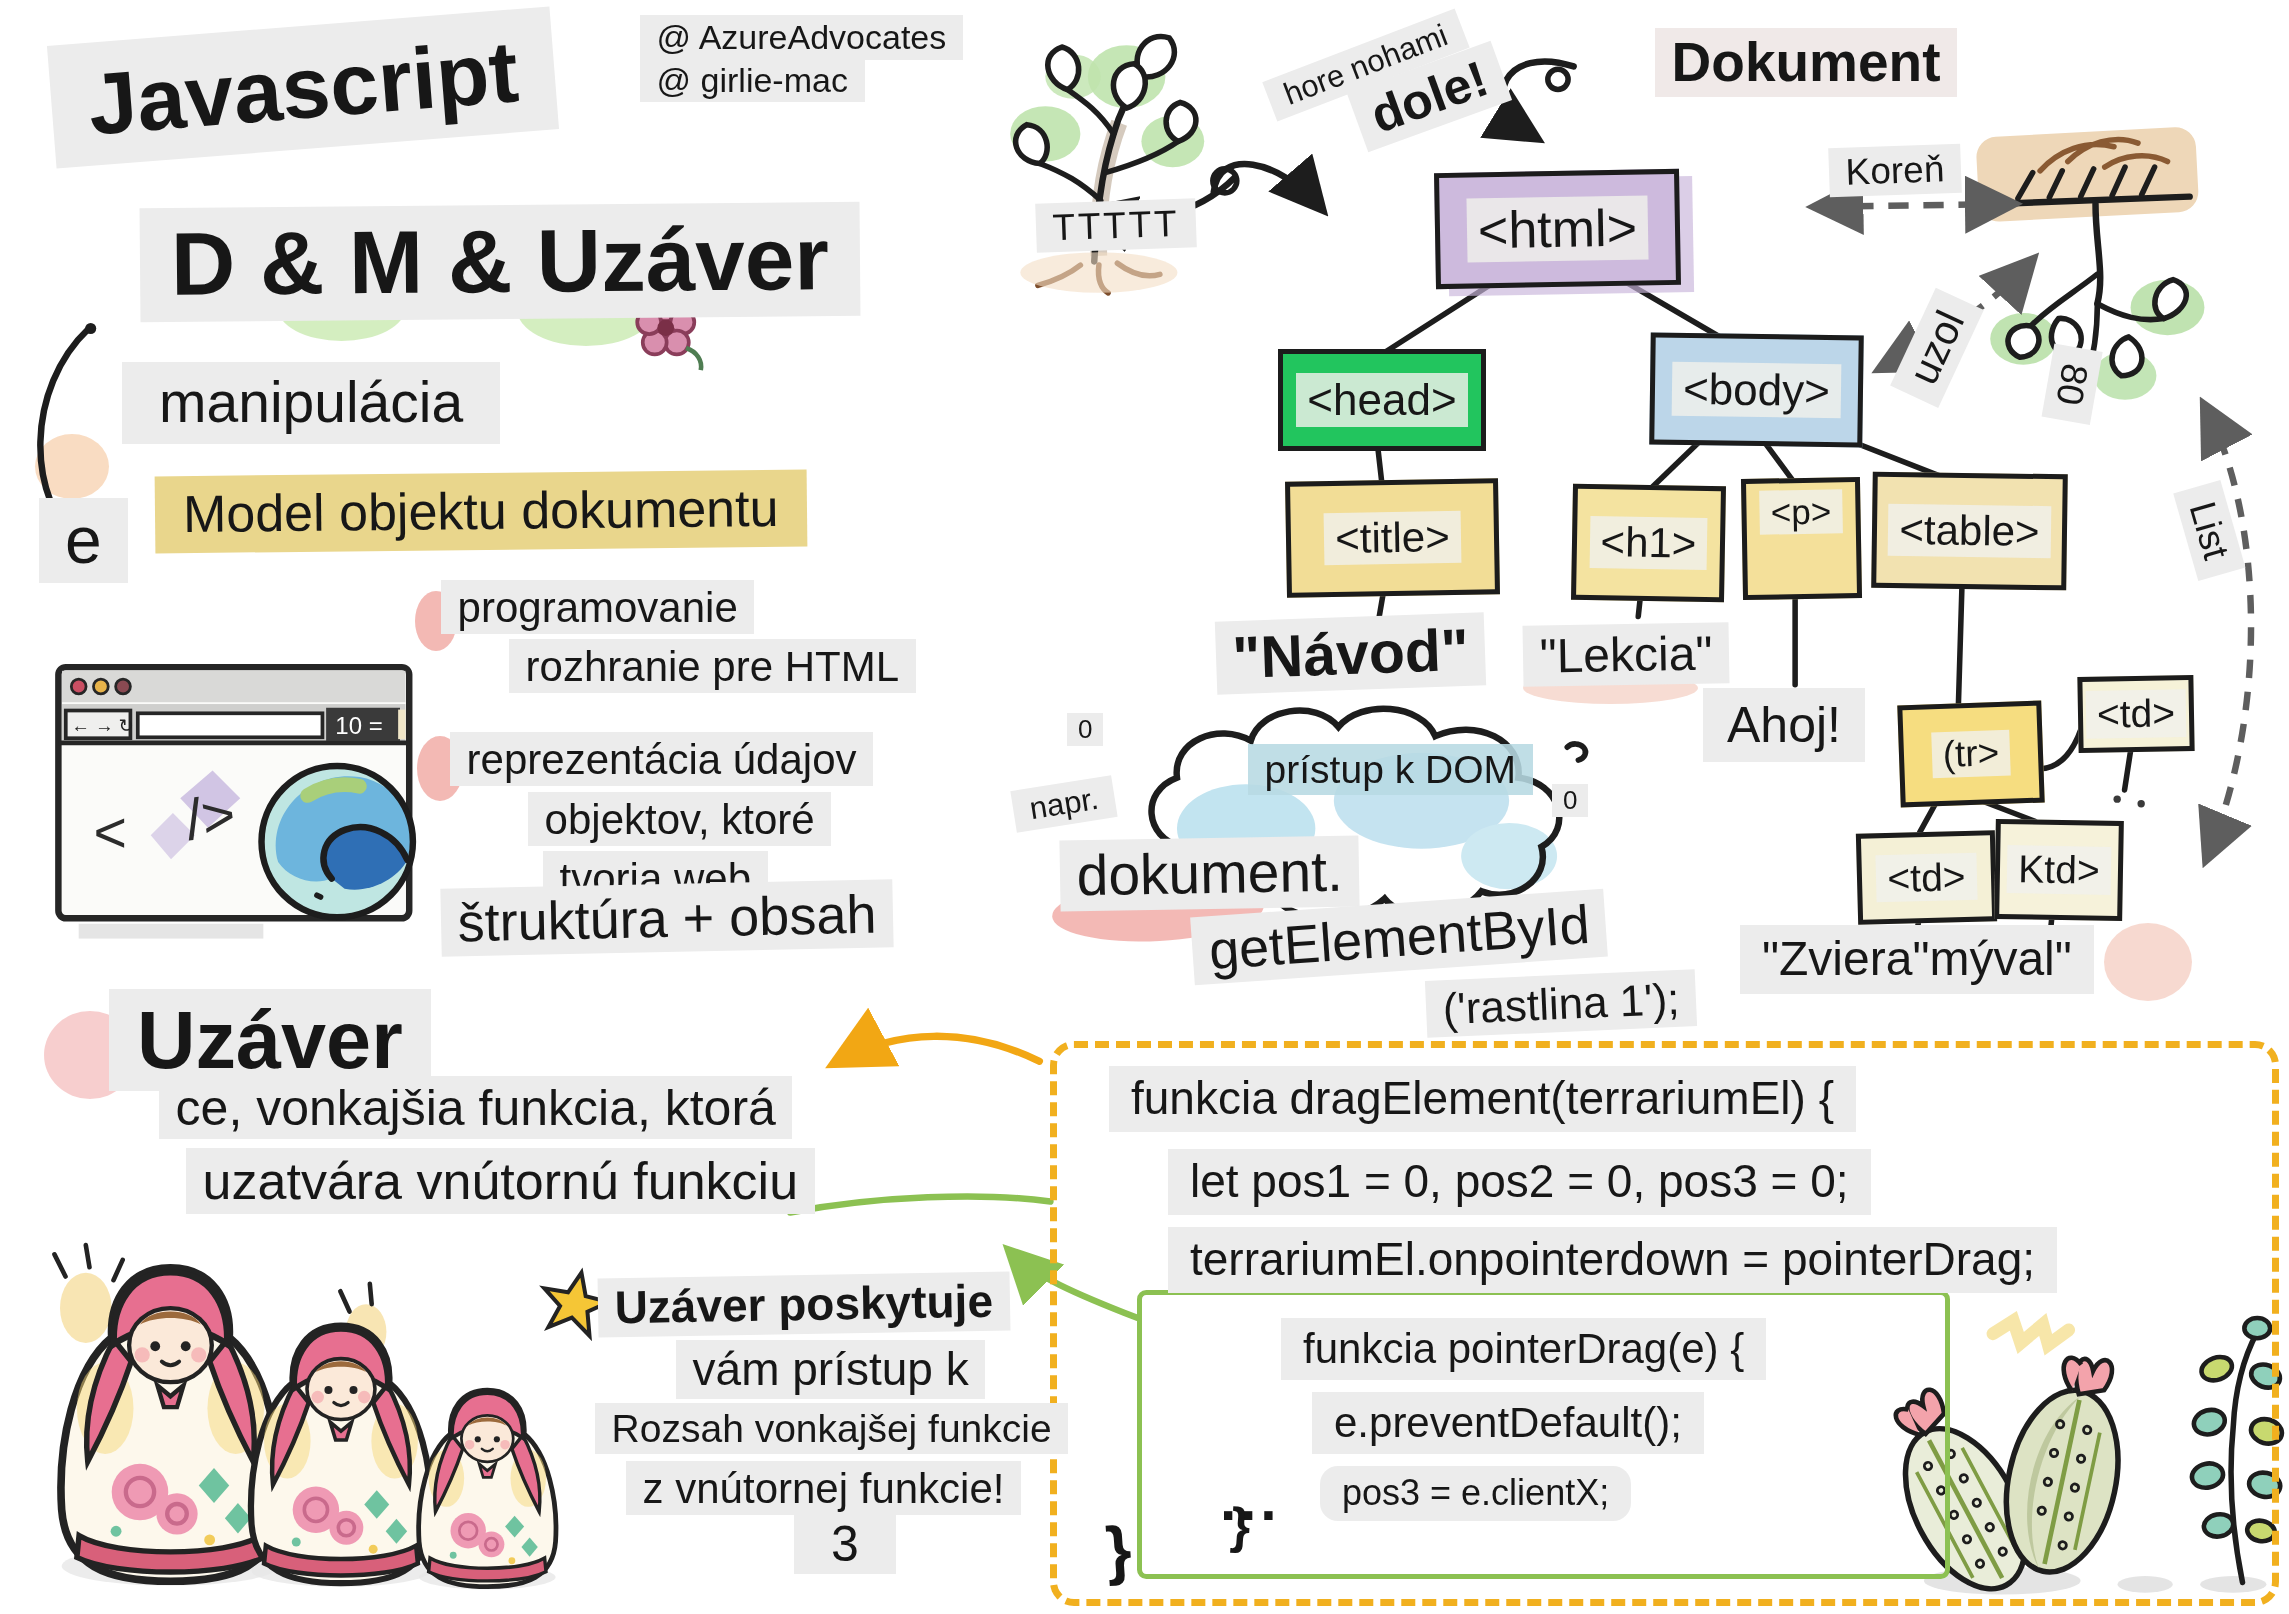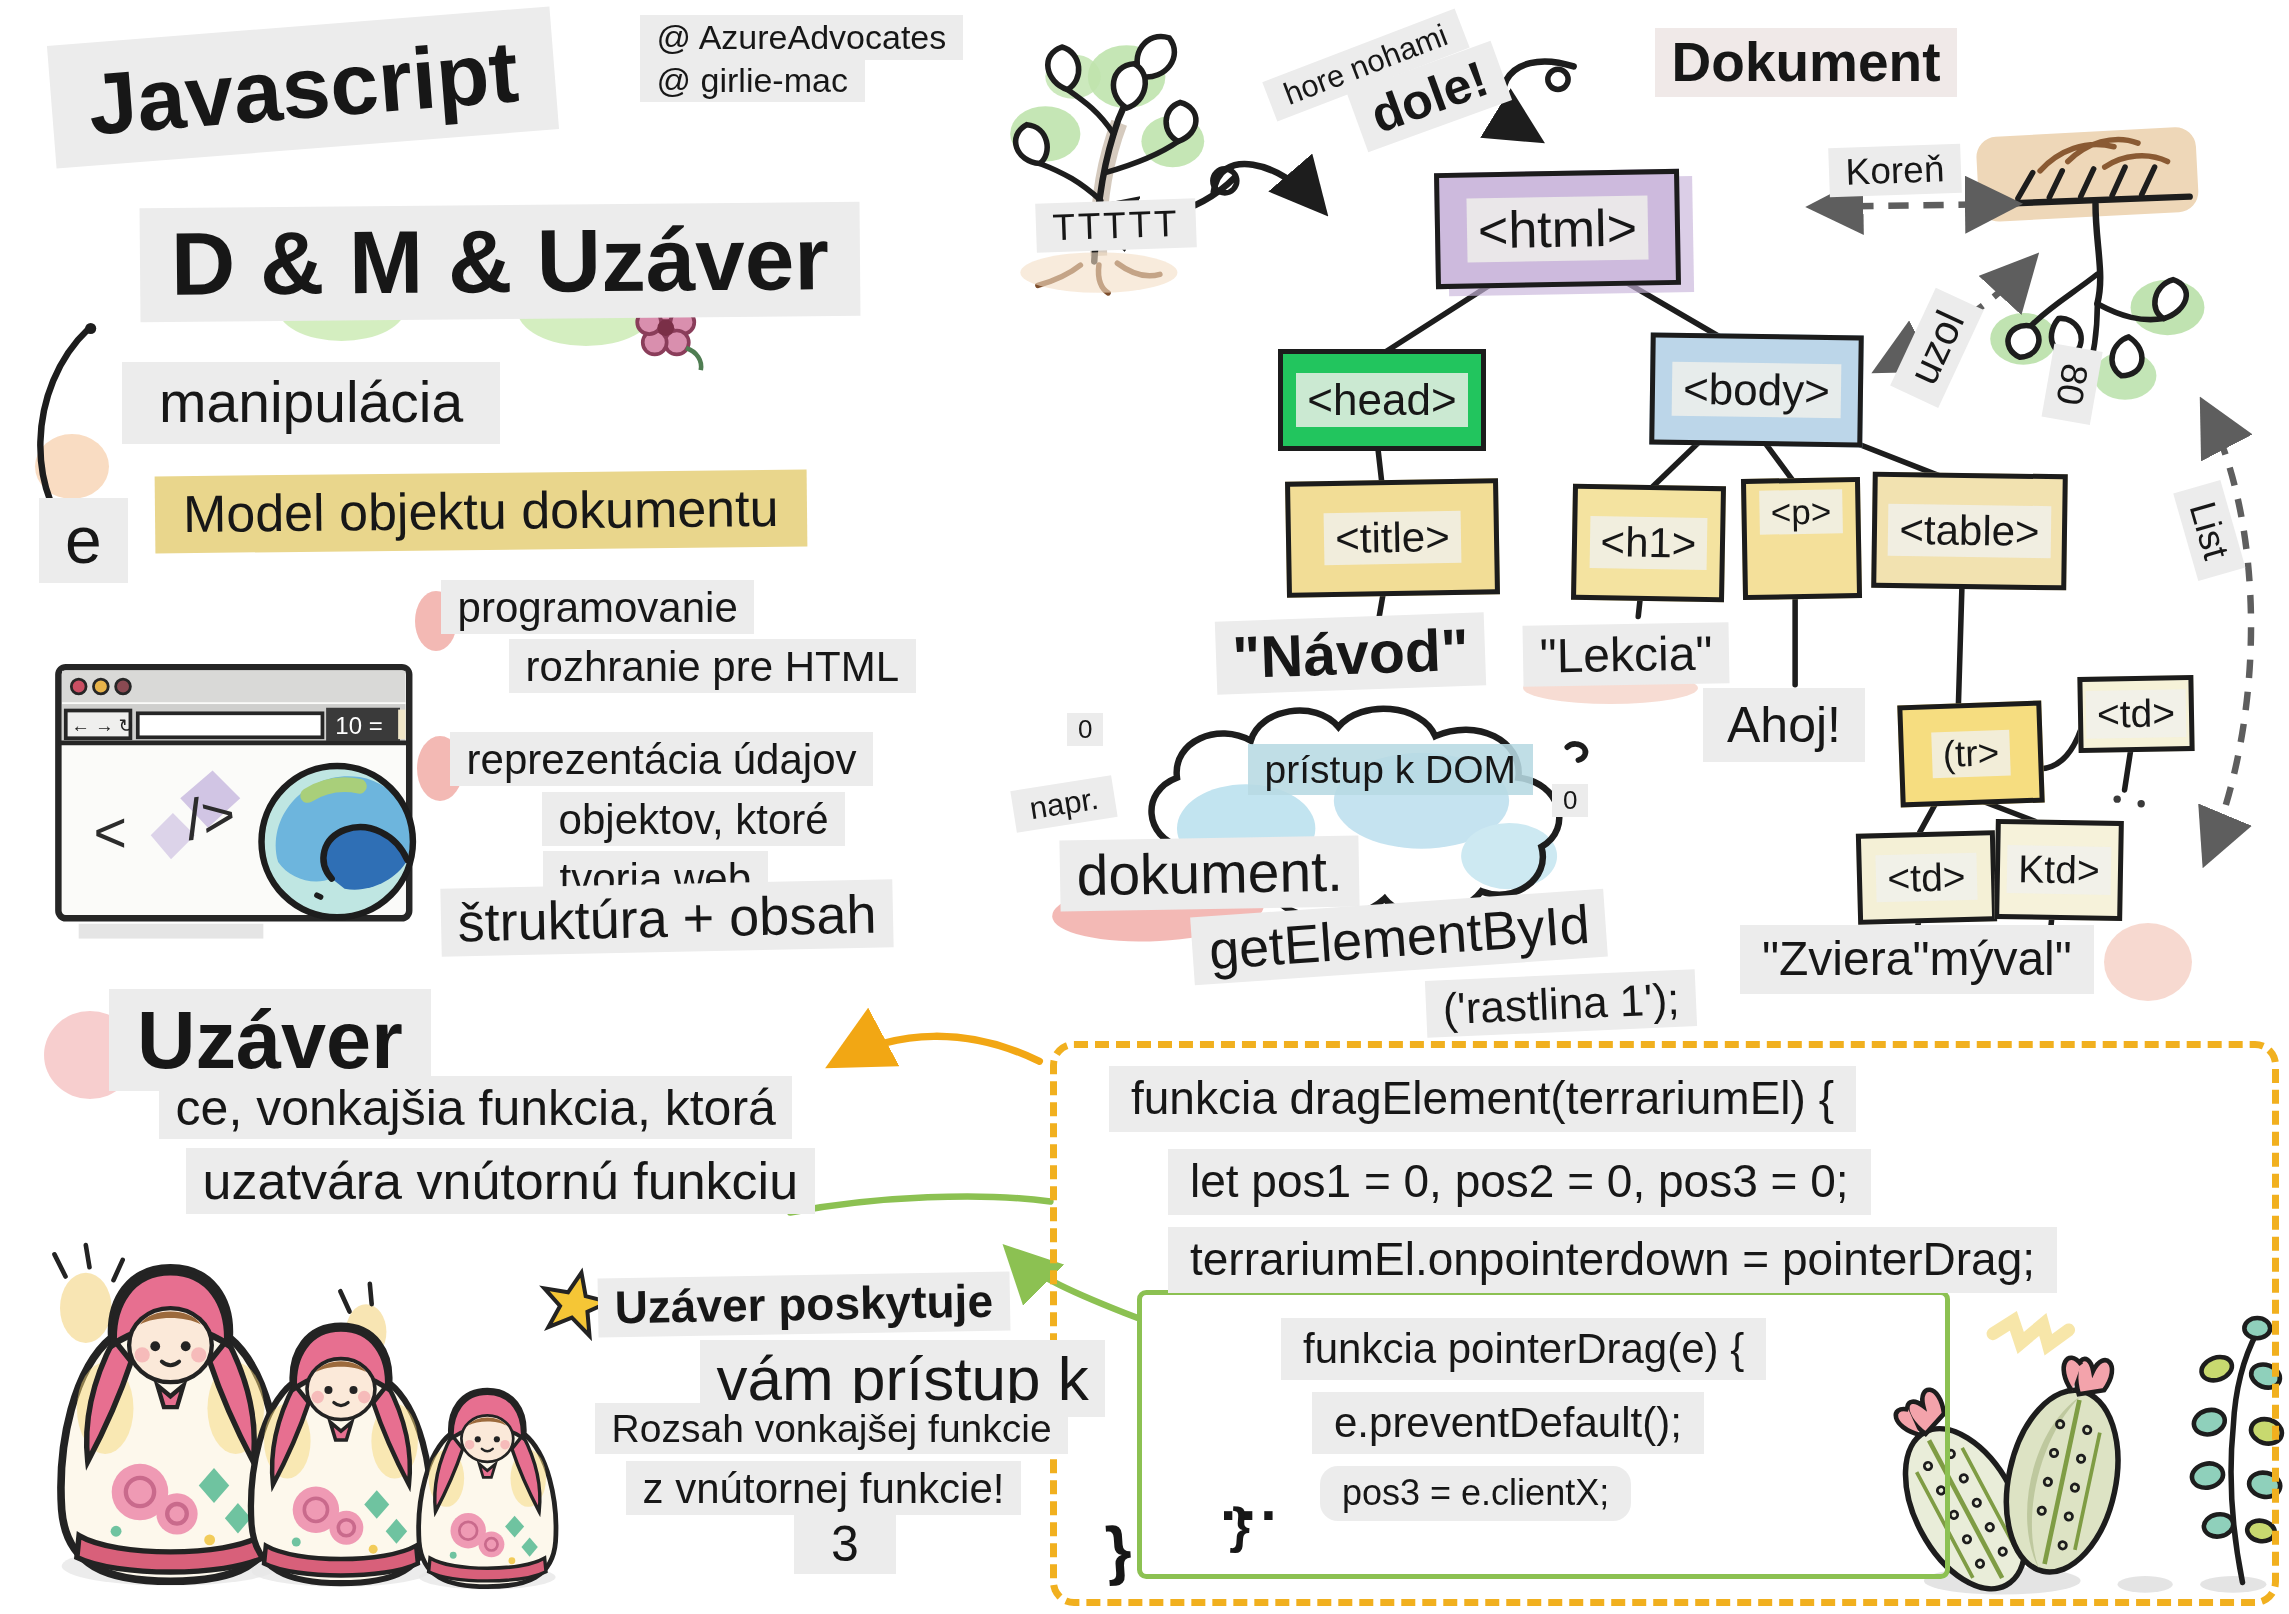--- a/index.html
+++ b/index.html
@@ -307,7 +307,7 @@
   <div class="lbl" style="left:441px;top:580px;font-size:42px;">programovanie</div>
   <div class="lbl" style="left:509px;top:639px;font-size:42px;">rozhranie pre HTML</div>
   <div class="lbl" style="left:450px;top:732px;font-size:42px;">reprezentácia údajov</div>
-  <div class="lbl" style="left:528px;top:792px;font-size:42px;margin-left:14px;">objektov, ktoré</div>
+  <div class="lbl" style="left:528px;top:792px;font-size:42px;">objektov, ktoré</div>
   <div class="lbl" style="left:543px;top:851px;font-size:42px;">tvoria web</div>
   <div class="lbl" style="left:441px;top:884px;font-size:54px;transform:rotate(-1.2deg);">štruktúra + obsah</div>
 

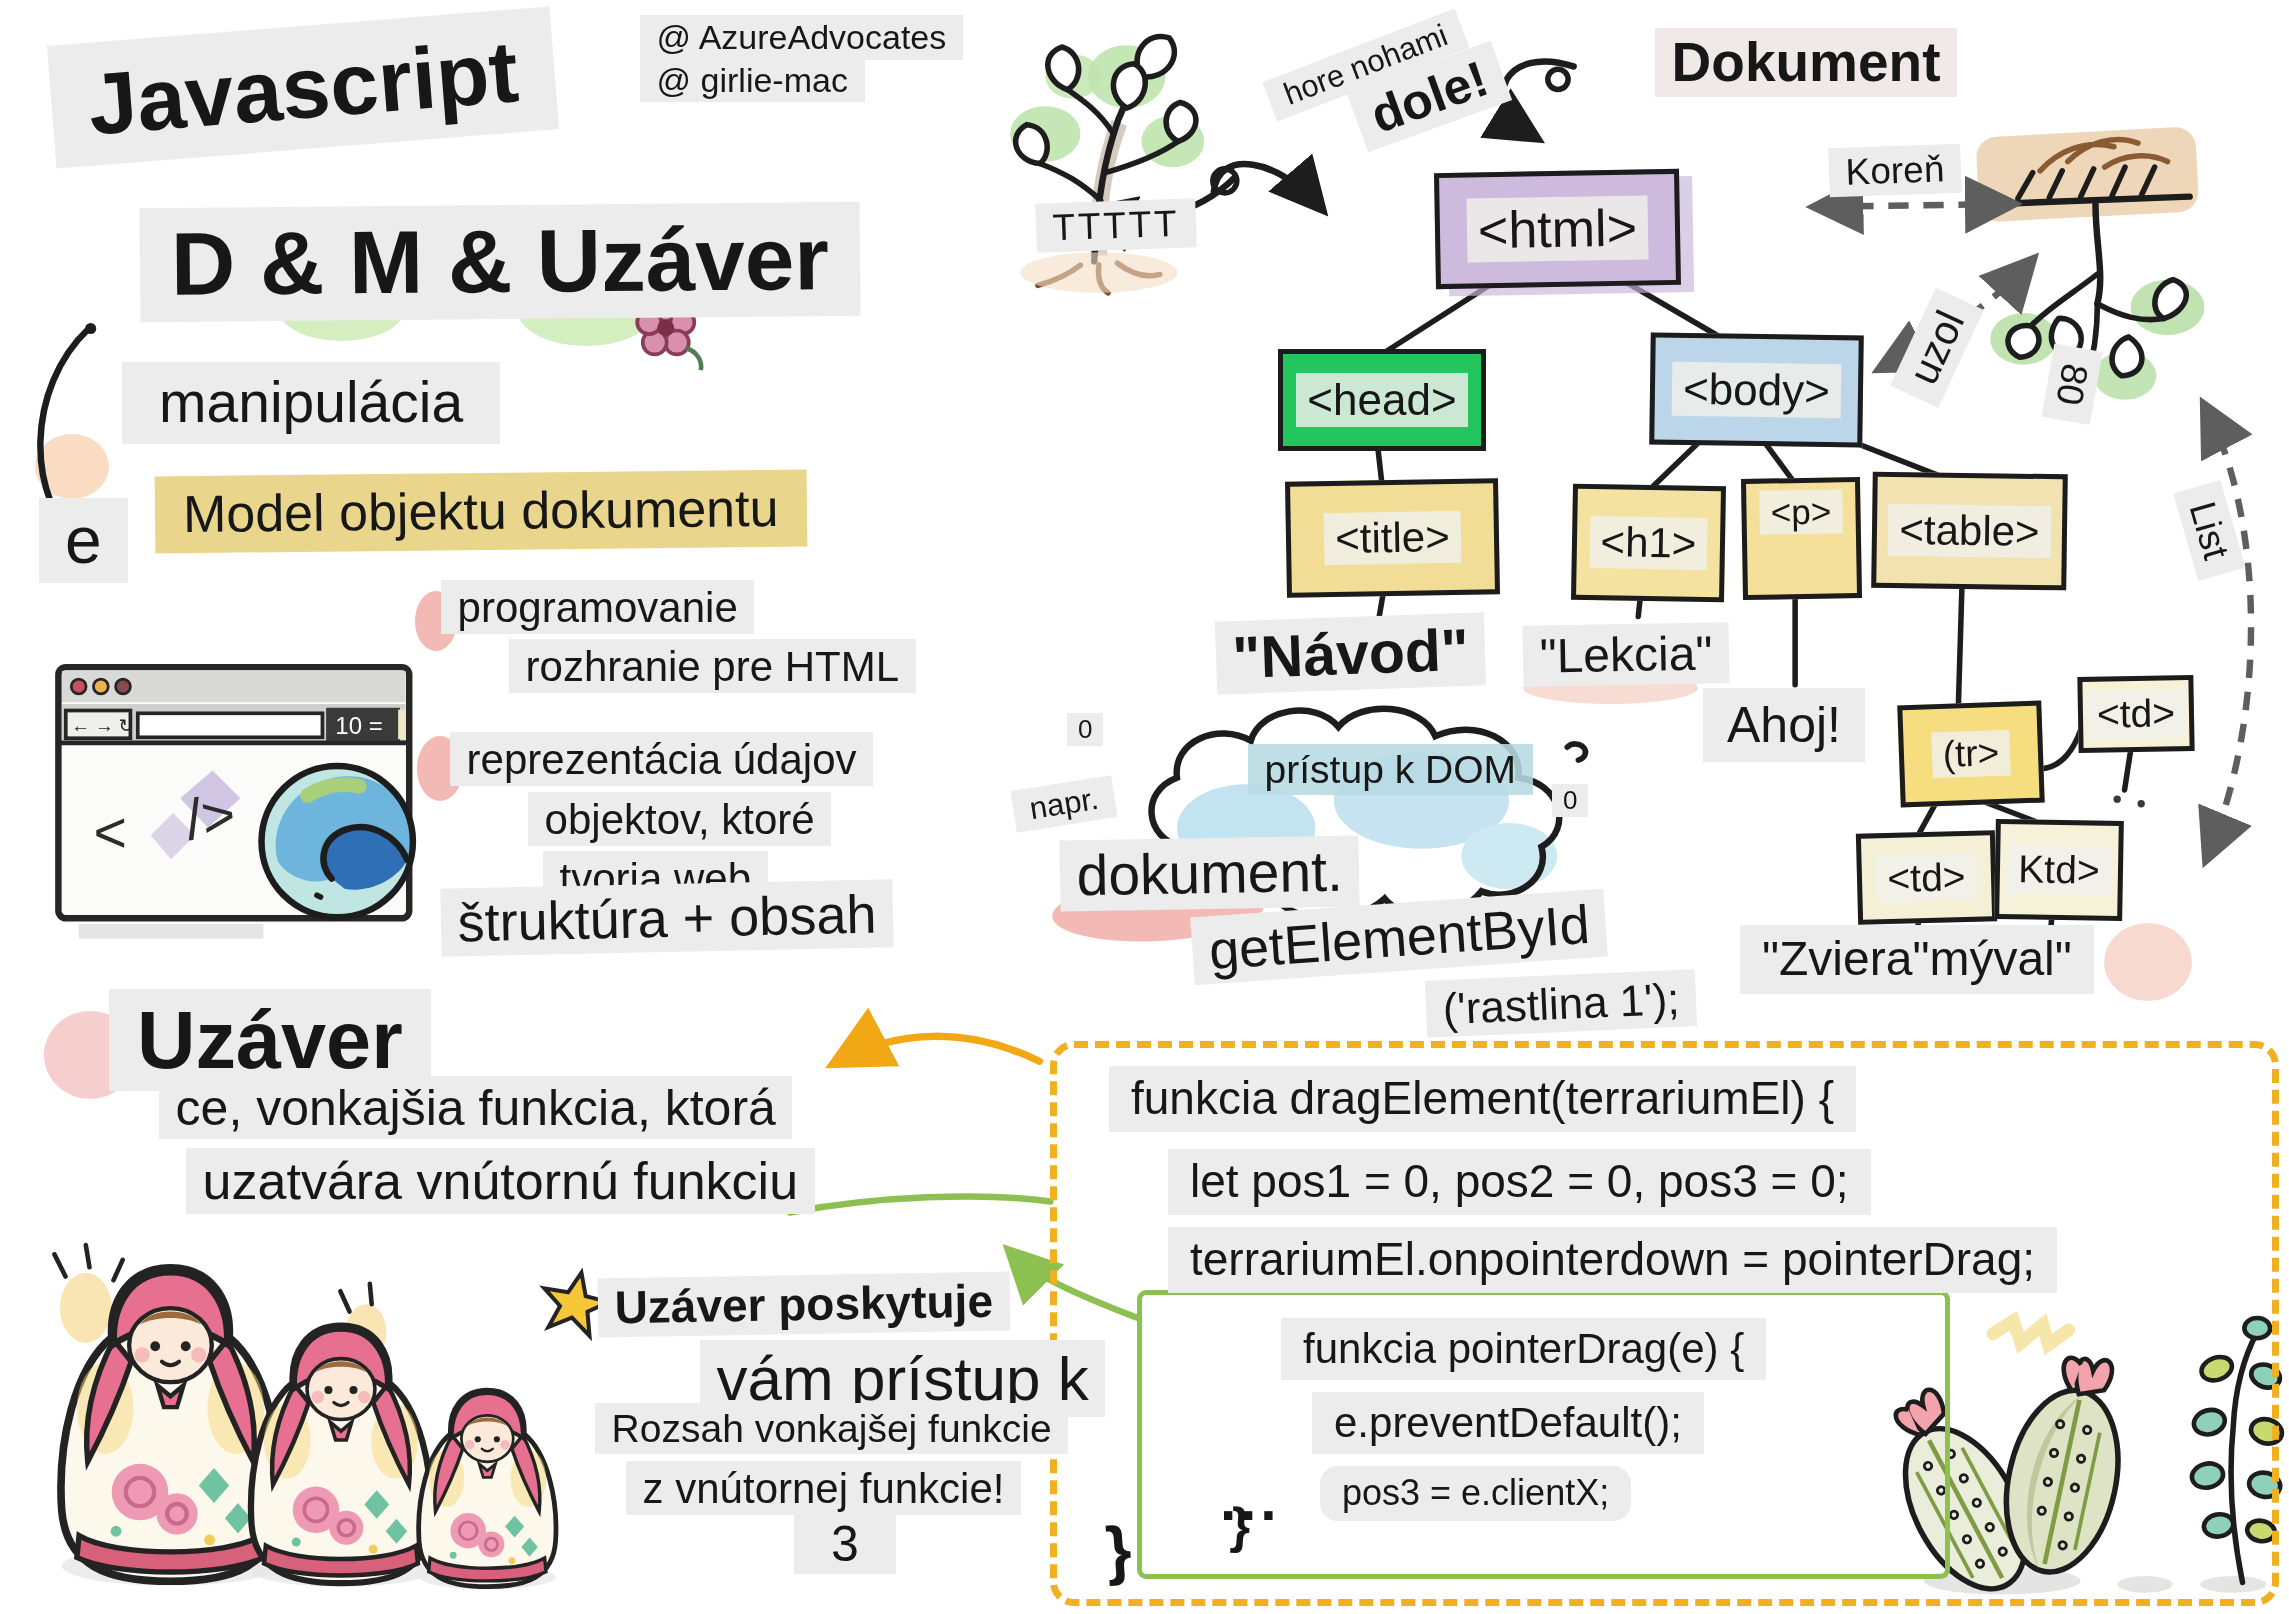--- a/index.html
+++ b/index.html
@@ -371,7 +371,7 @@
   <div class="lbl" style="left:159px;top:1076px;font-size:50px;">ce, vonkajšia funkcia, ktorá</div>
   <div class="lbl" style="left:186px;top:1148px;font-size:52px;">uzatvára vnútornú funkciu</div>
   <div class="lbl big" style="left:598px;top:1275px;font-size:46px;transform:rotate(-1deg);">Uzáver poskytuje</div>
-  <div class="lbl" style="left:676px;top:1340px;font-size:62px;margin-left:24px;">vám prístup k</div>
+  <div class="lbl" style="left:676px;top:1340px;font-size:46px;">vám prístup k</div>
   <div class="lbl" style="left:595px;top:1403px;font-size:39px;">Rozsah vonkajšej funkcie</div>
   <div class="lbl" style="left:626px;top:1461px;font-size:42px;">z vnútornej funkcie!</div>
   <div class="lbl" style="left:794px;top:1514px;font-size:50px;padding:1.8px 37px;">3</div>

